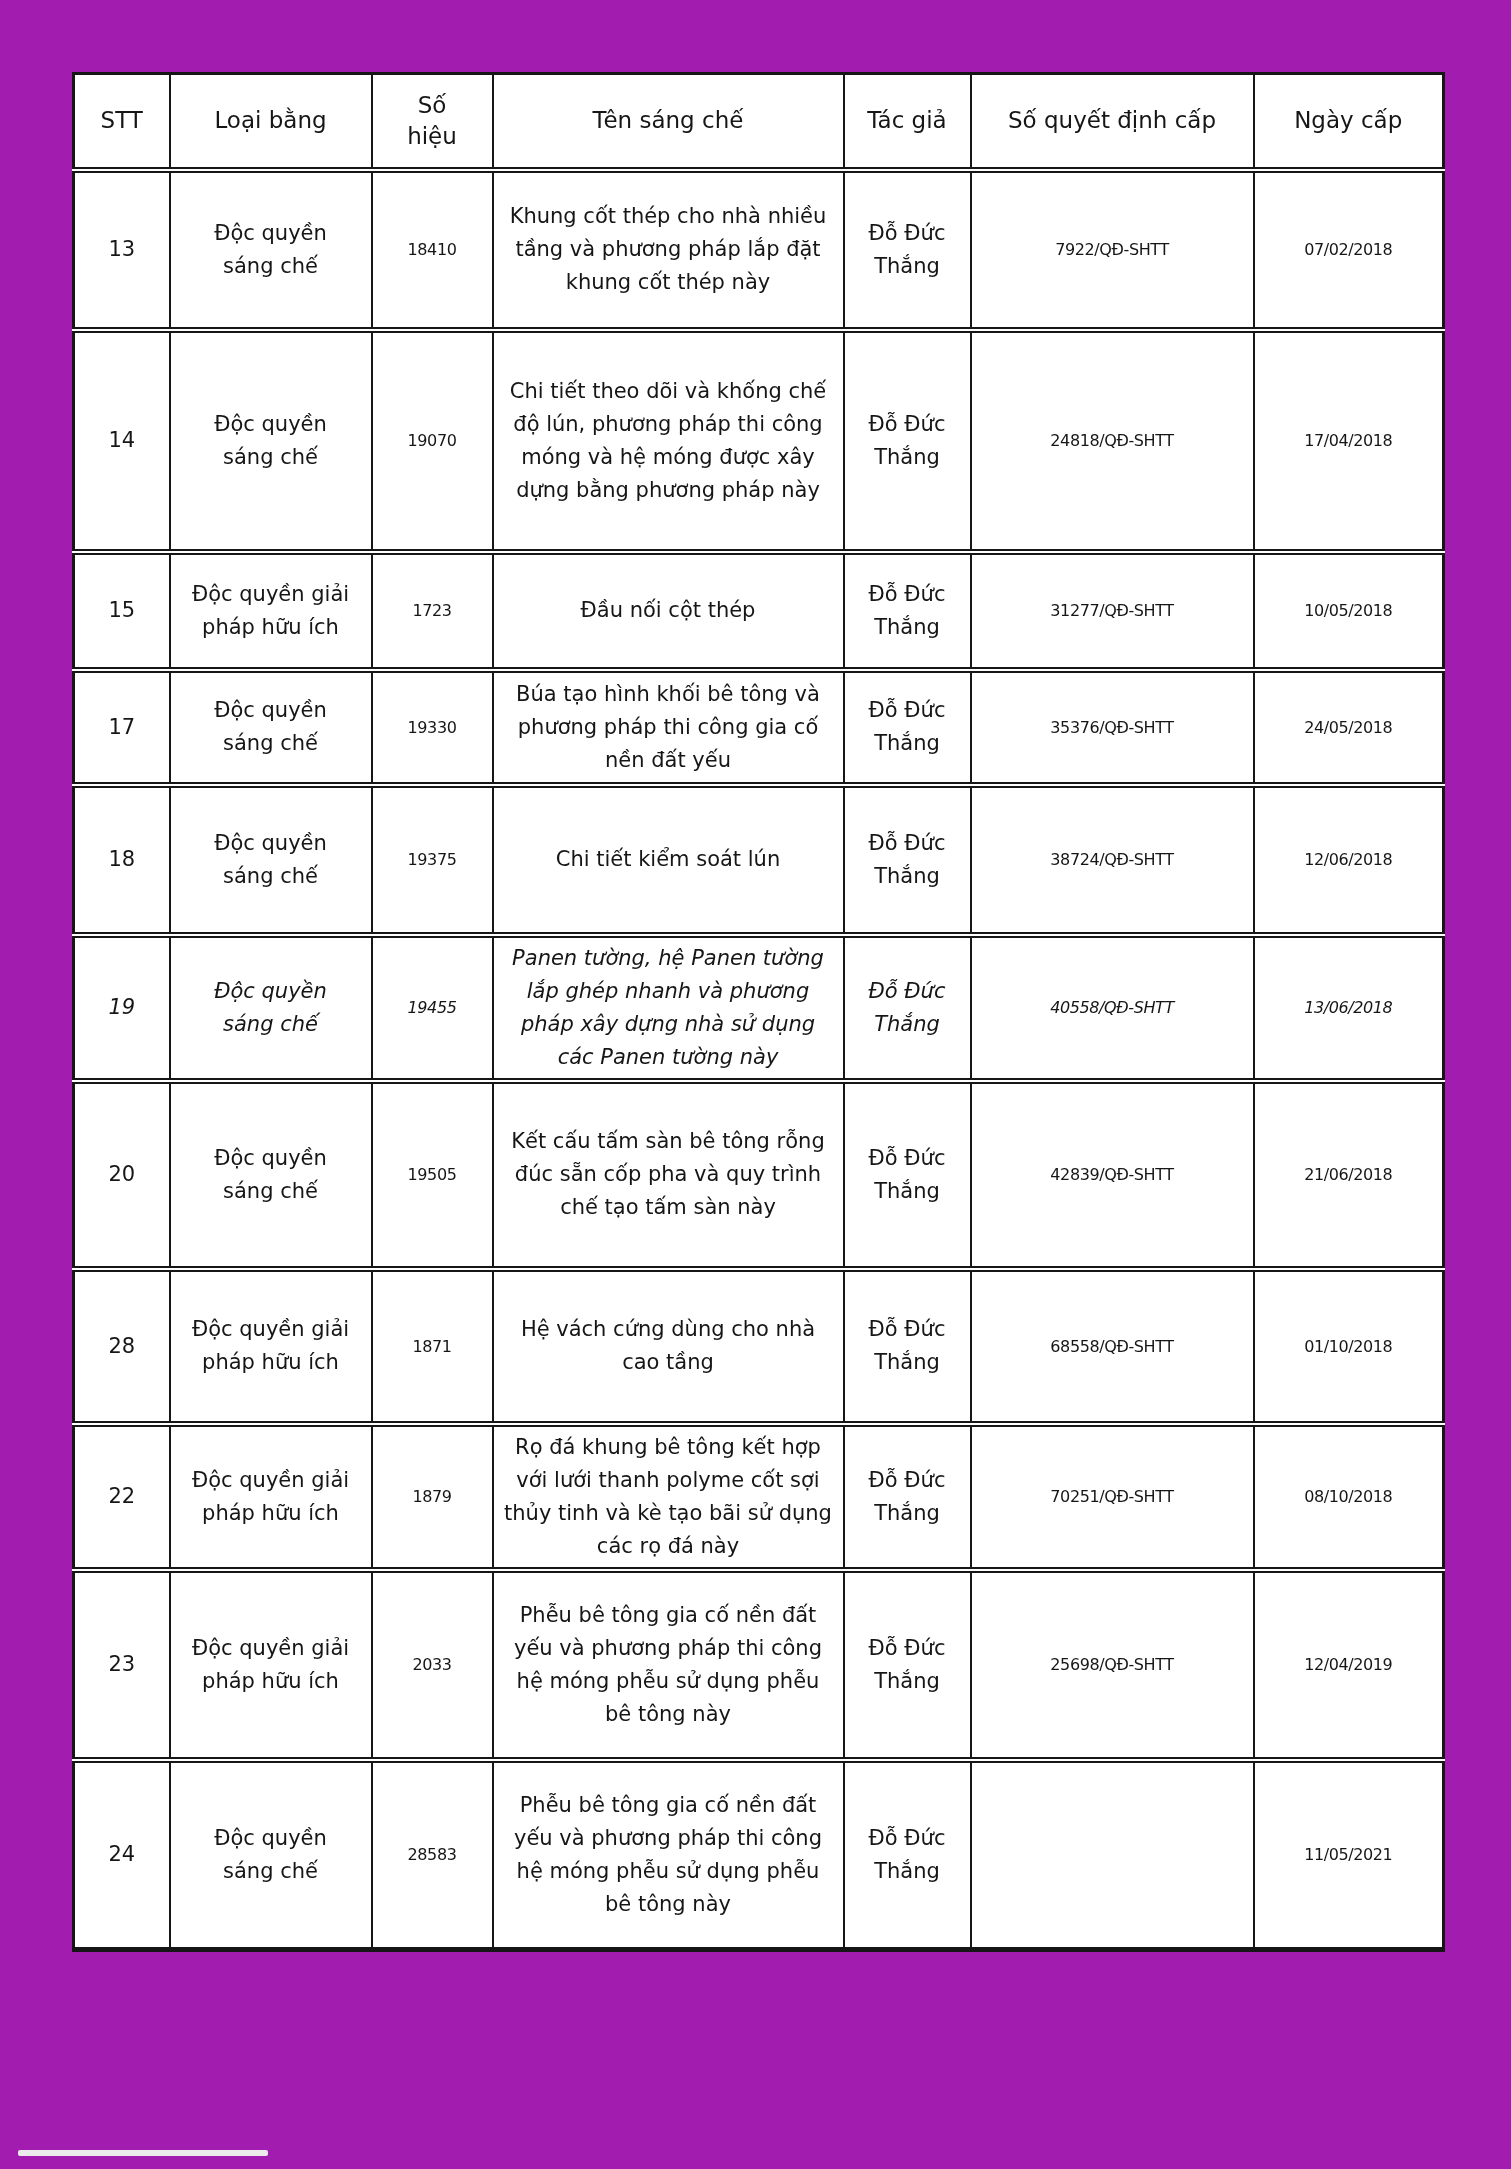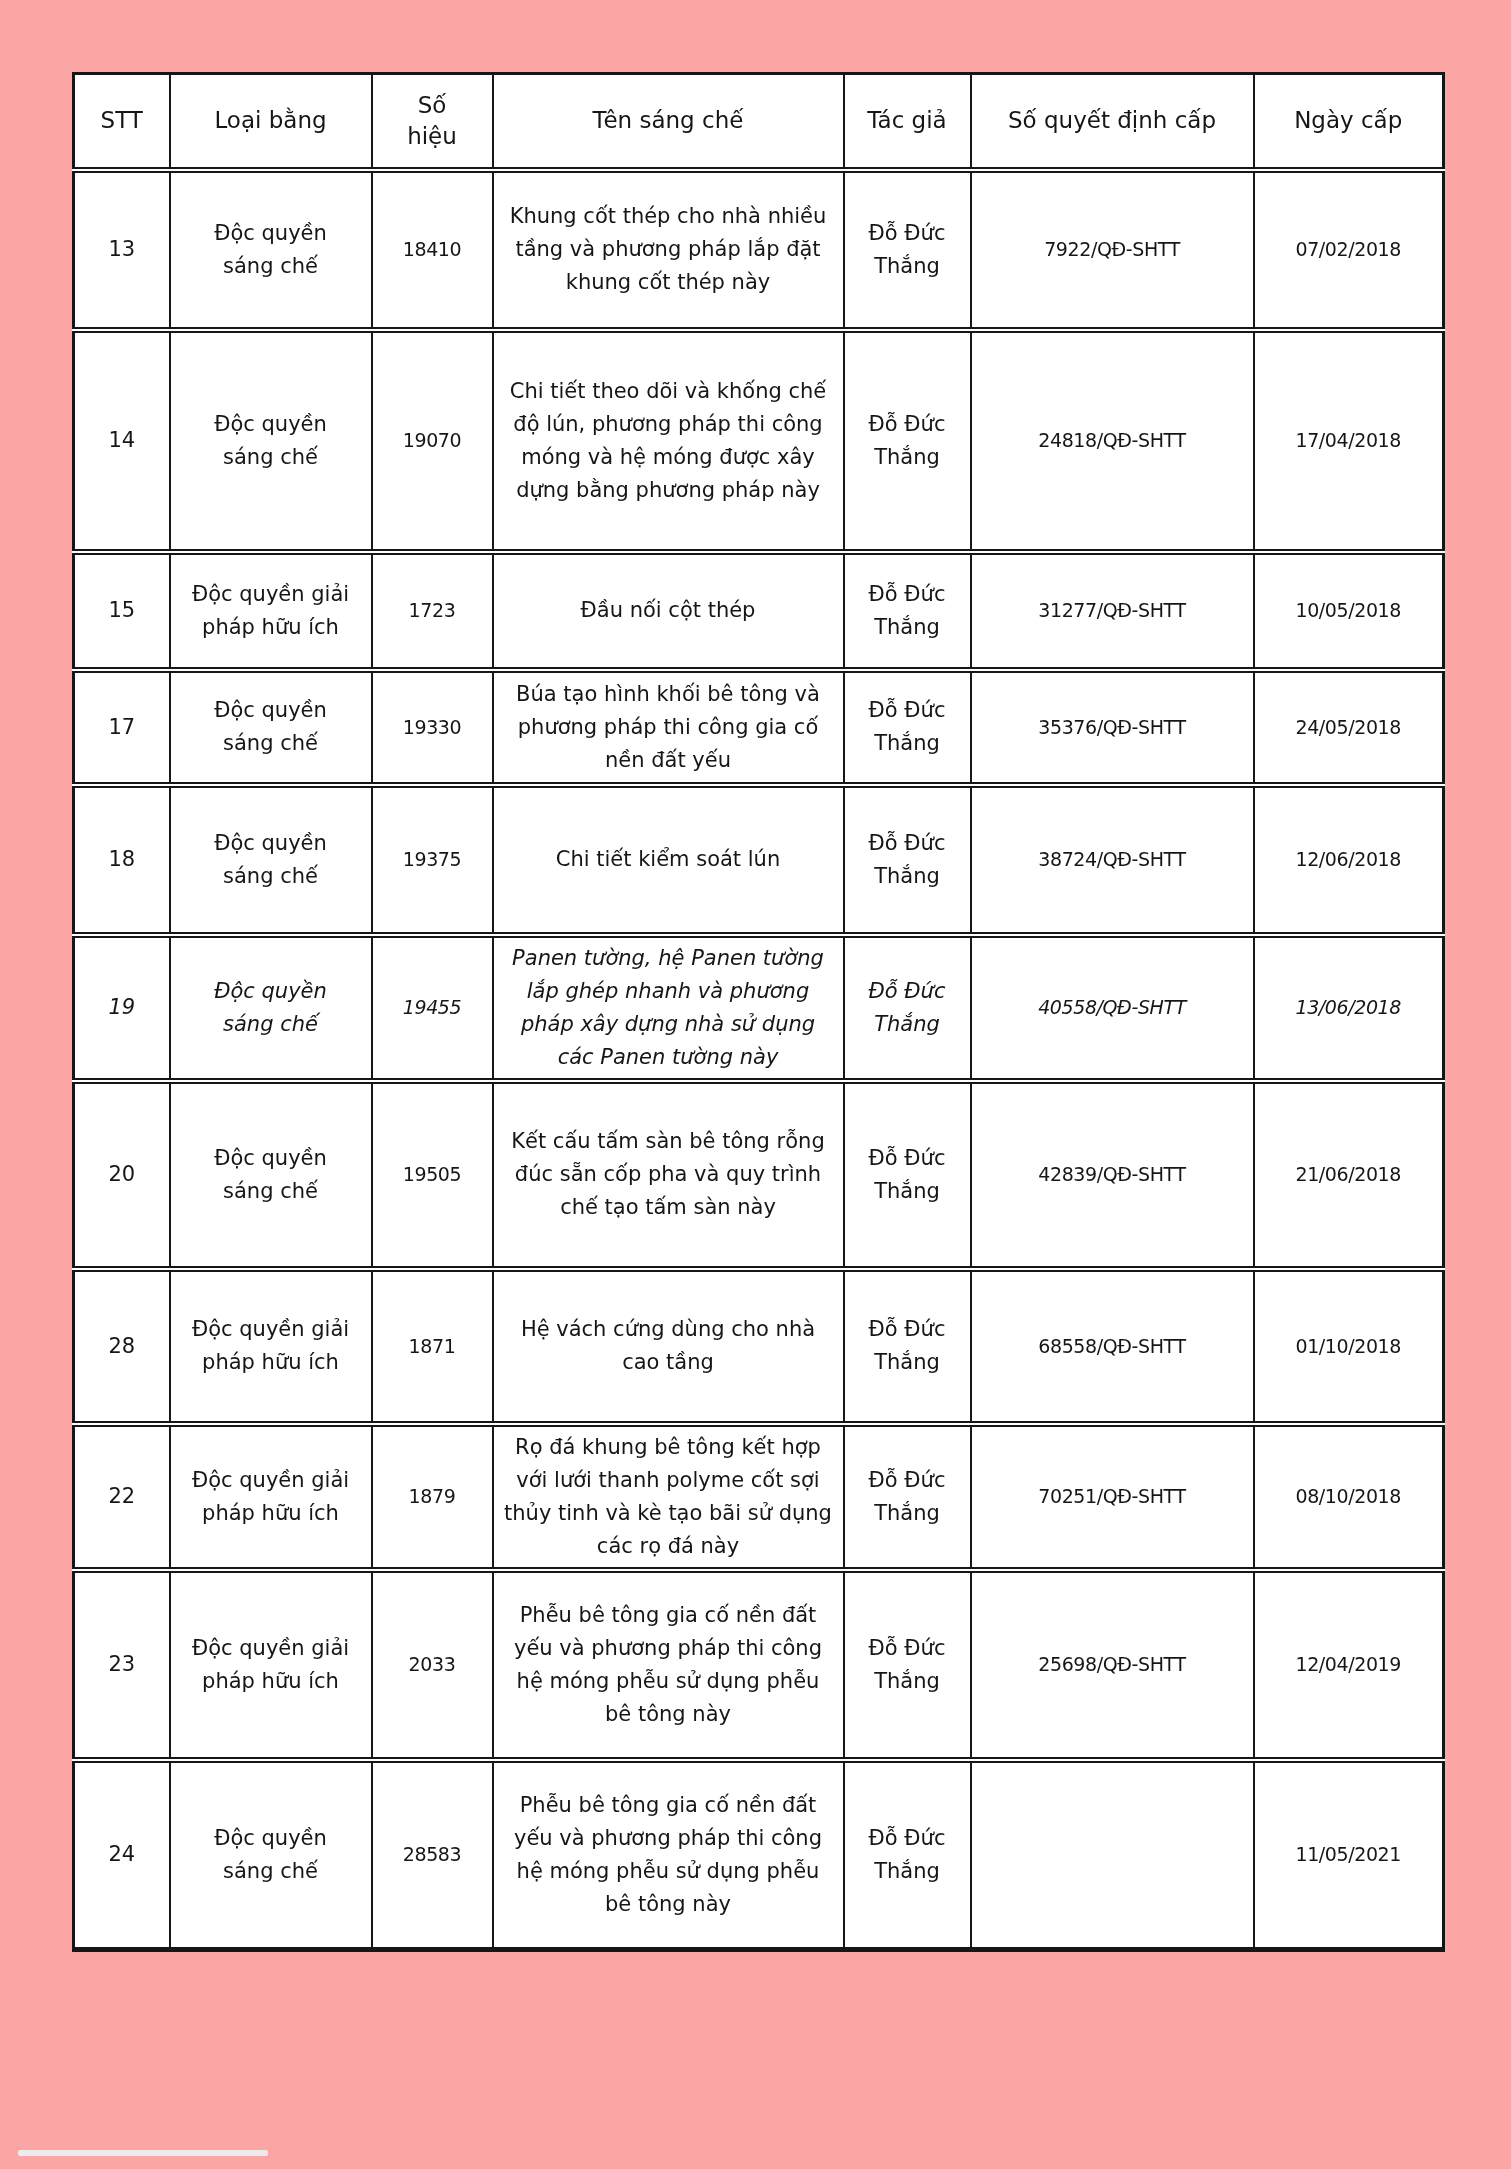--- a/index.html
+++ b/index.html
@@ -11,7 +11,7 @@
     position: relative;
     width: 1511px;
     height: 2169px;
-    background: #fca5a5;
+    background: #a21caf;
     font-family: "DejaVu Sans", "Liberation Sans", sans-serif;
     color: #161616;
     overflow: hidden;

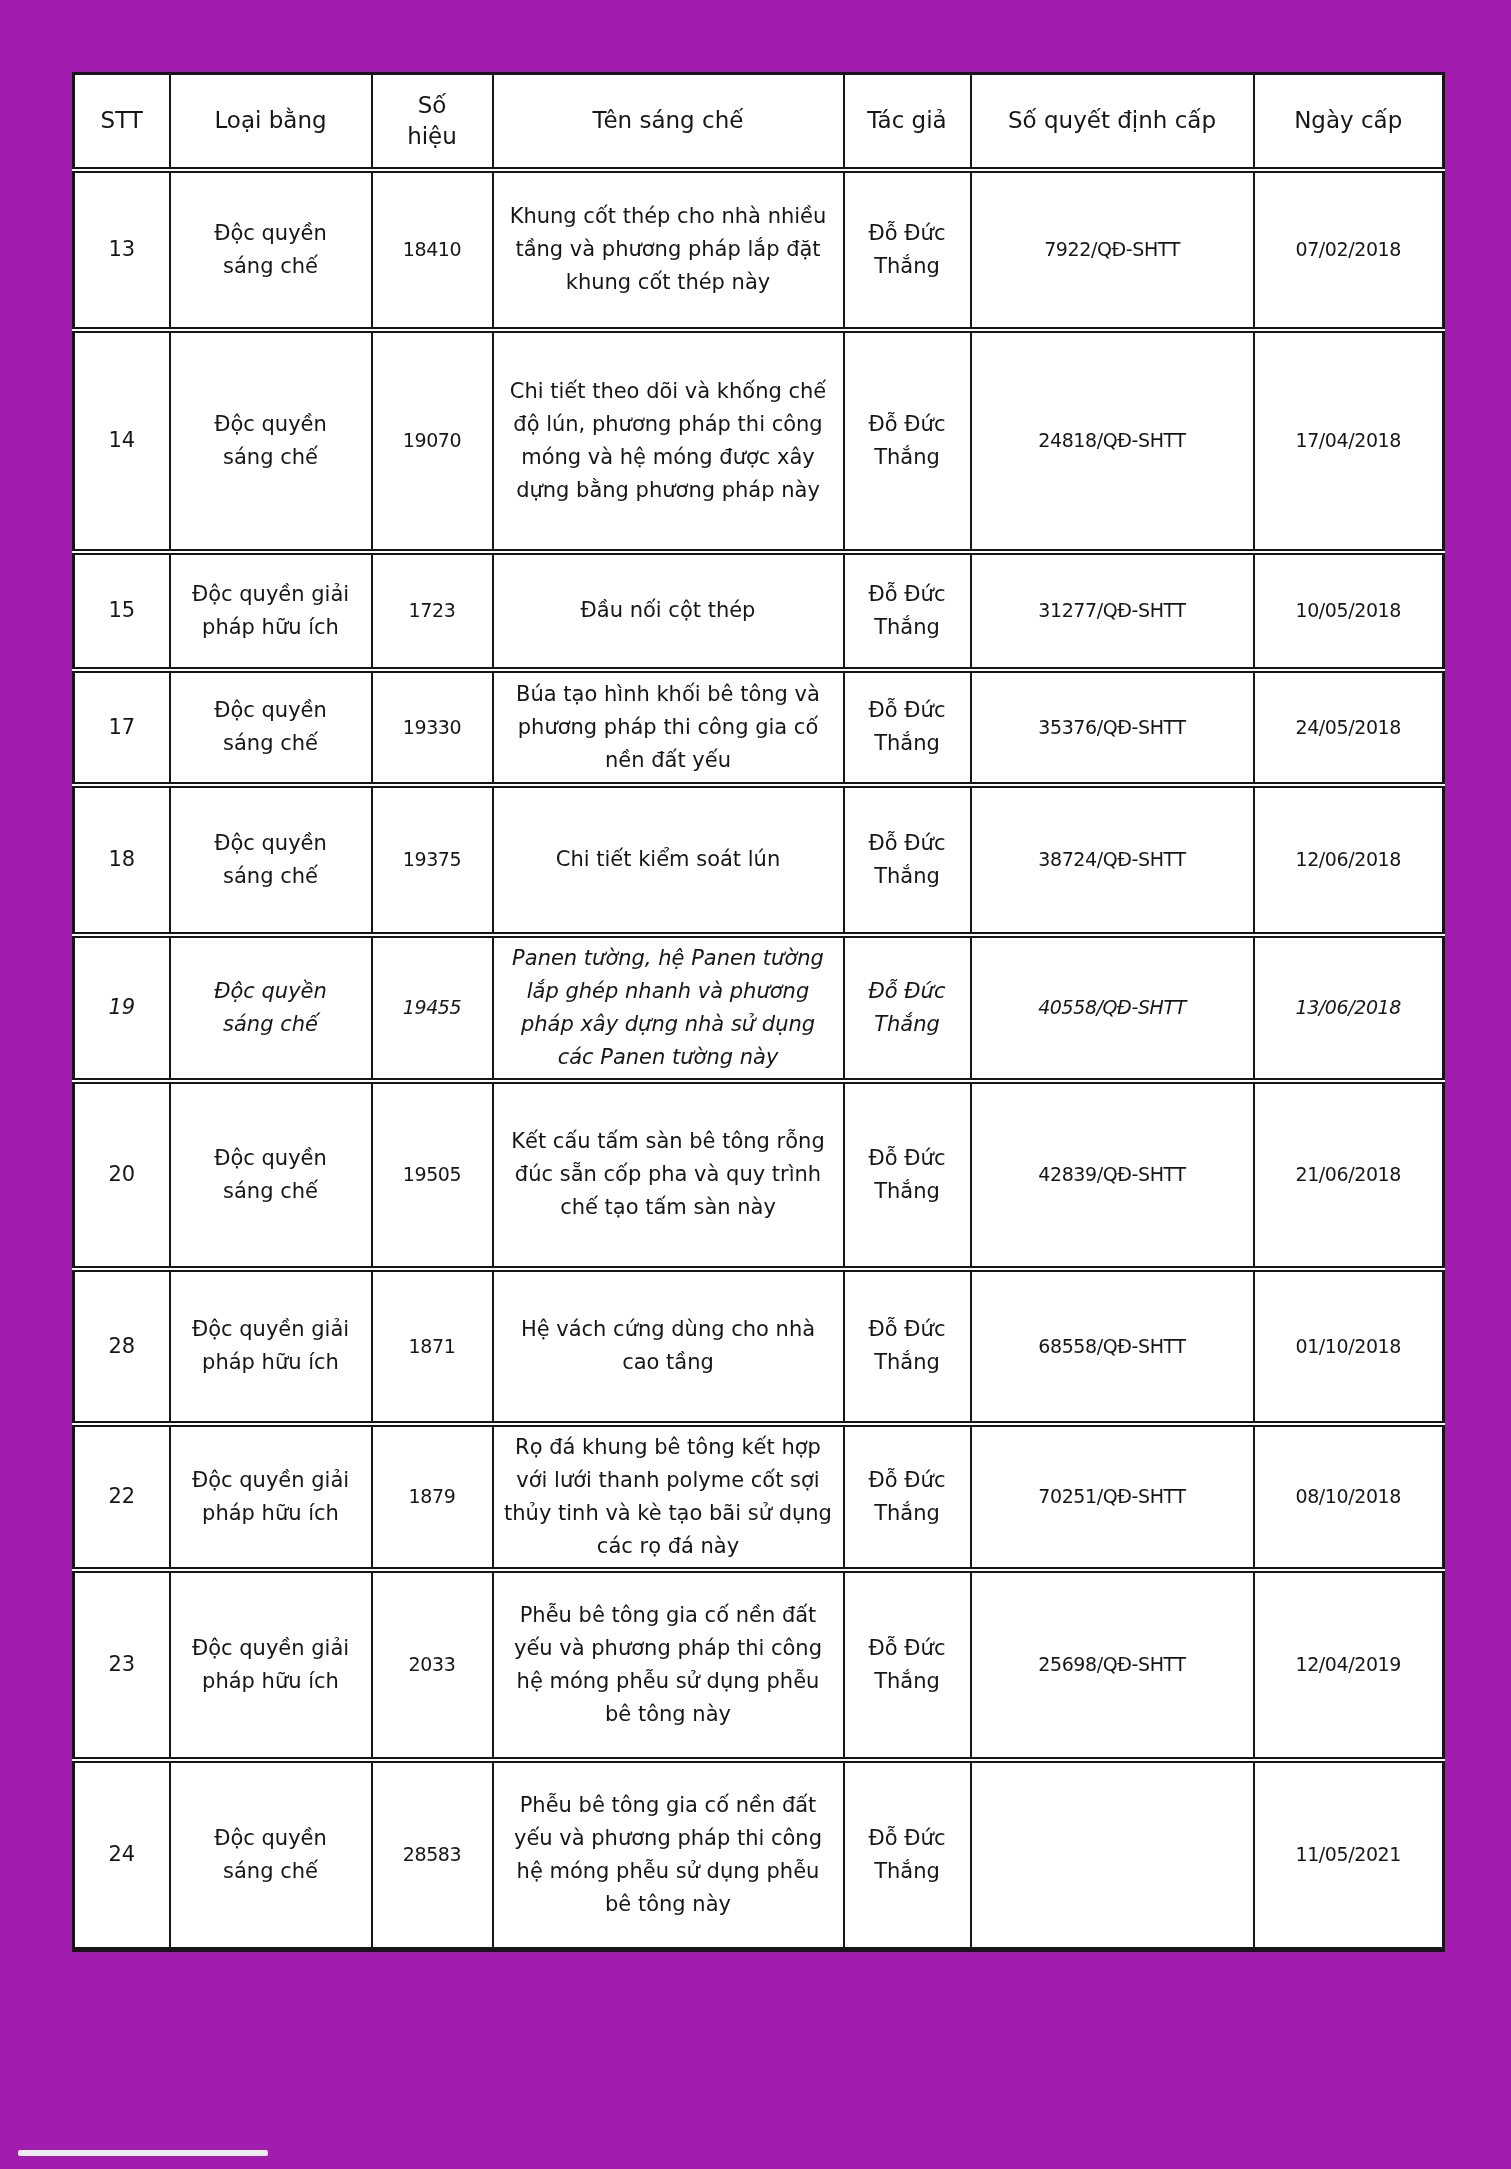--- a/index.html
+++ b/index.html
@@ -71,7 +71,7 @@
   td.col-loai   { padding: 4px 18px; }
   td.col-tacgia { padding: 4px 24px; }
   td.col-sohieu, td.col-soqd, td.col-ngay {
-    font-size: 19px;
+    font-size: 16px;
     letter-spacing: -0.4px;
   }
   

